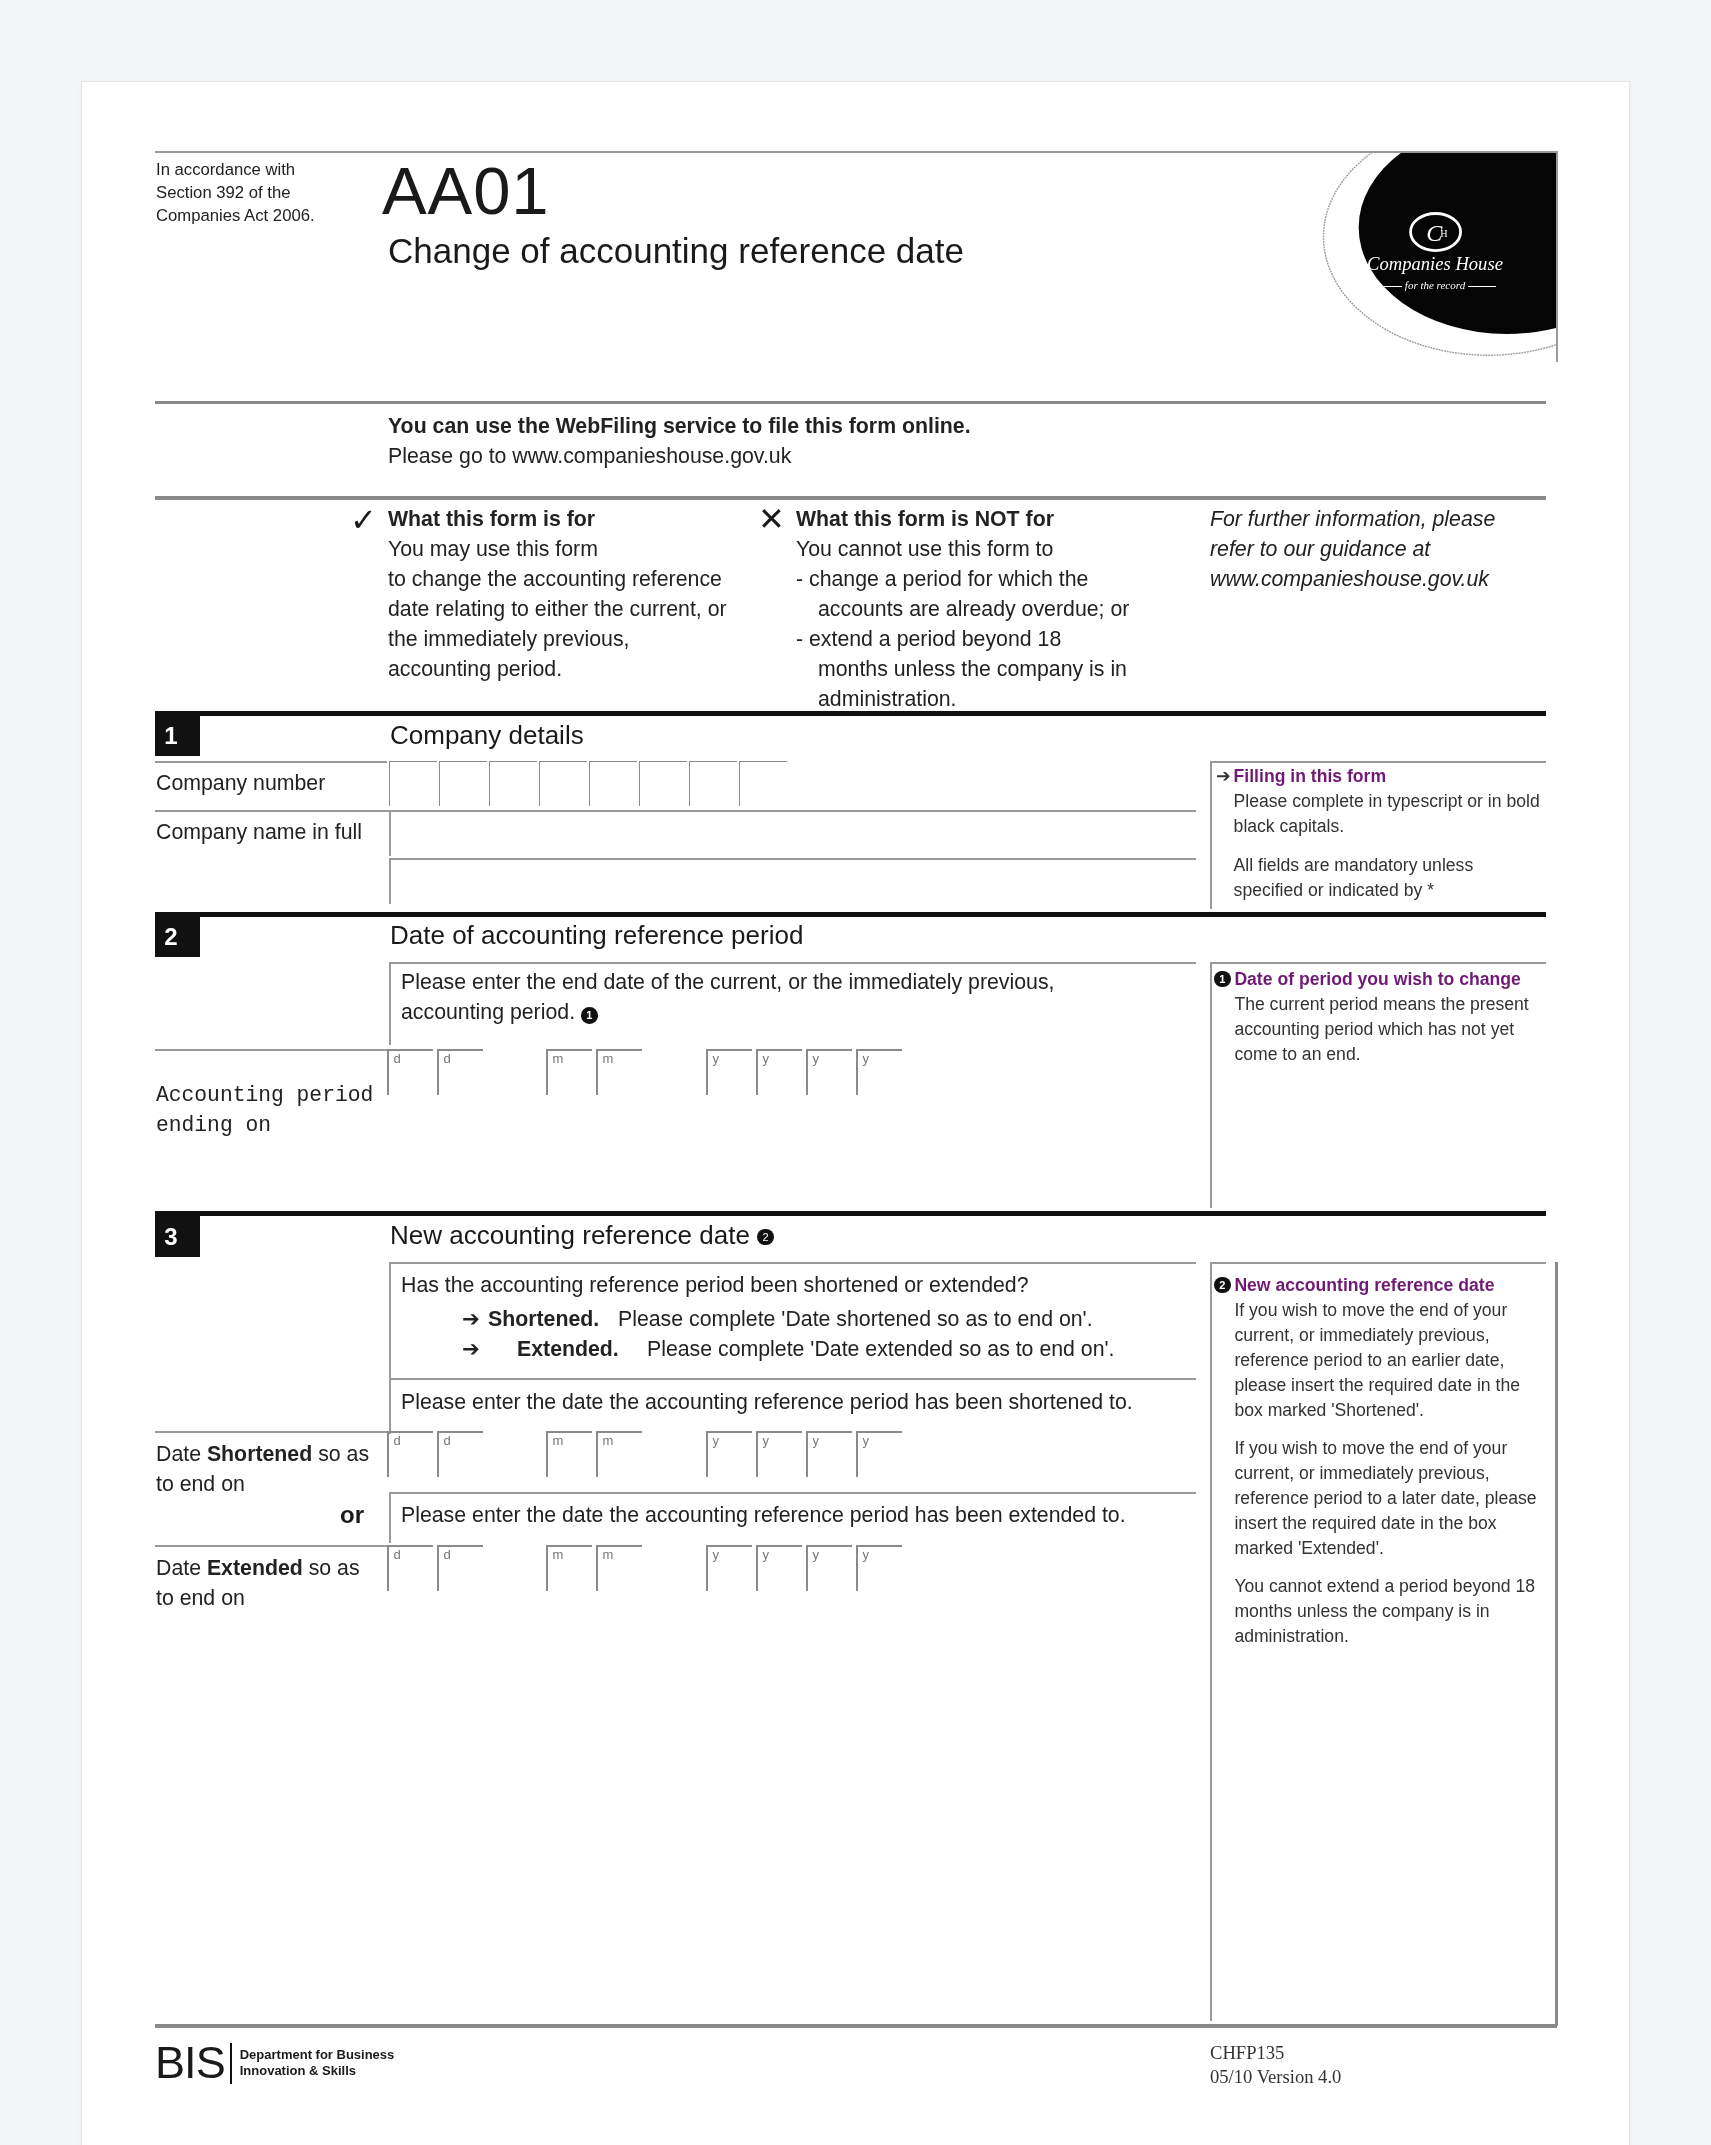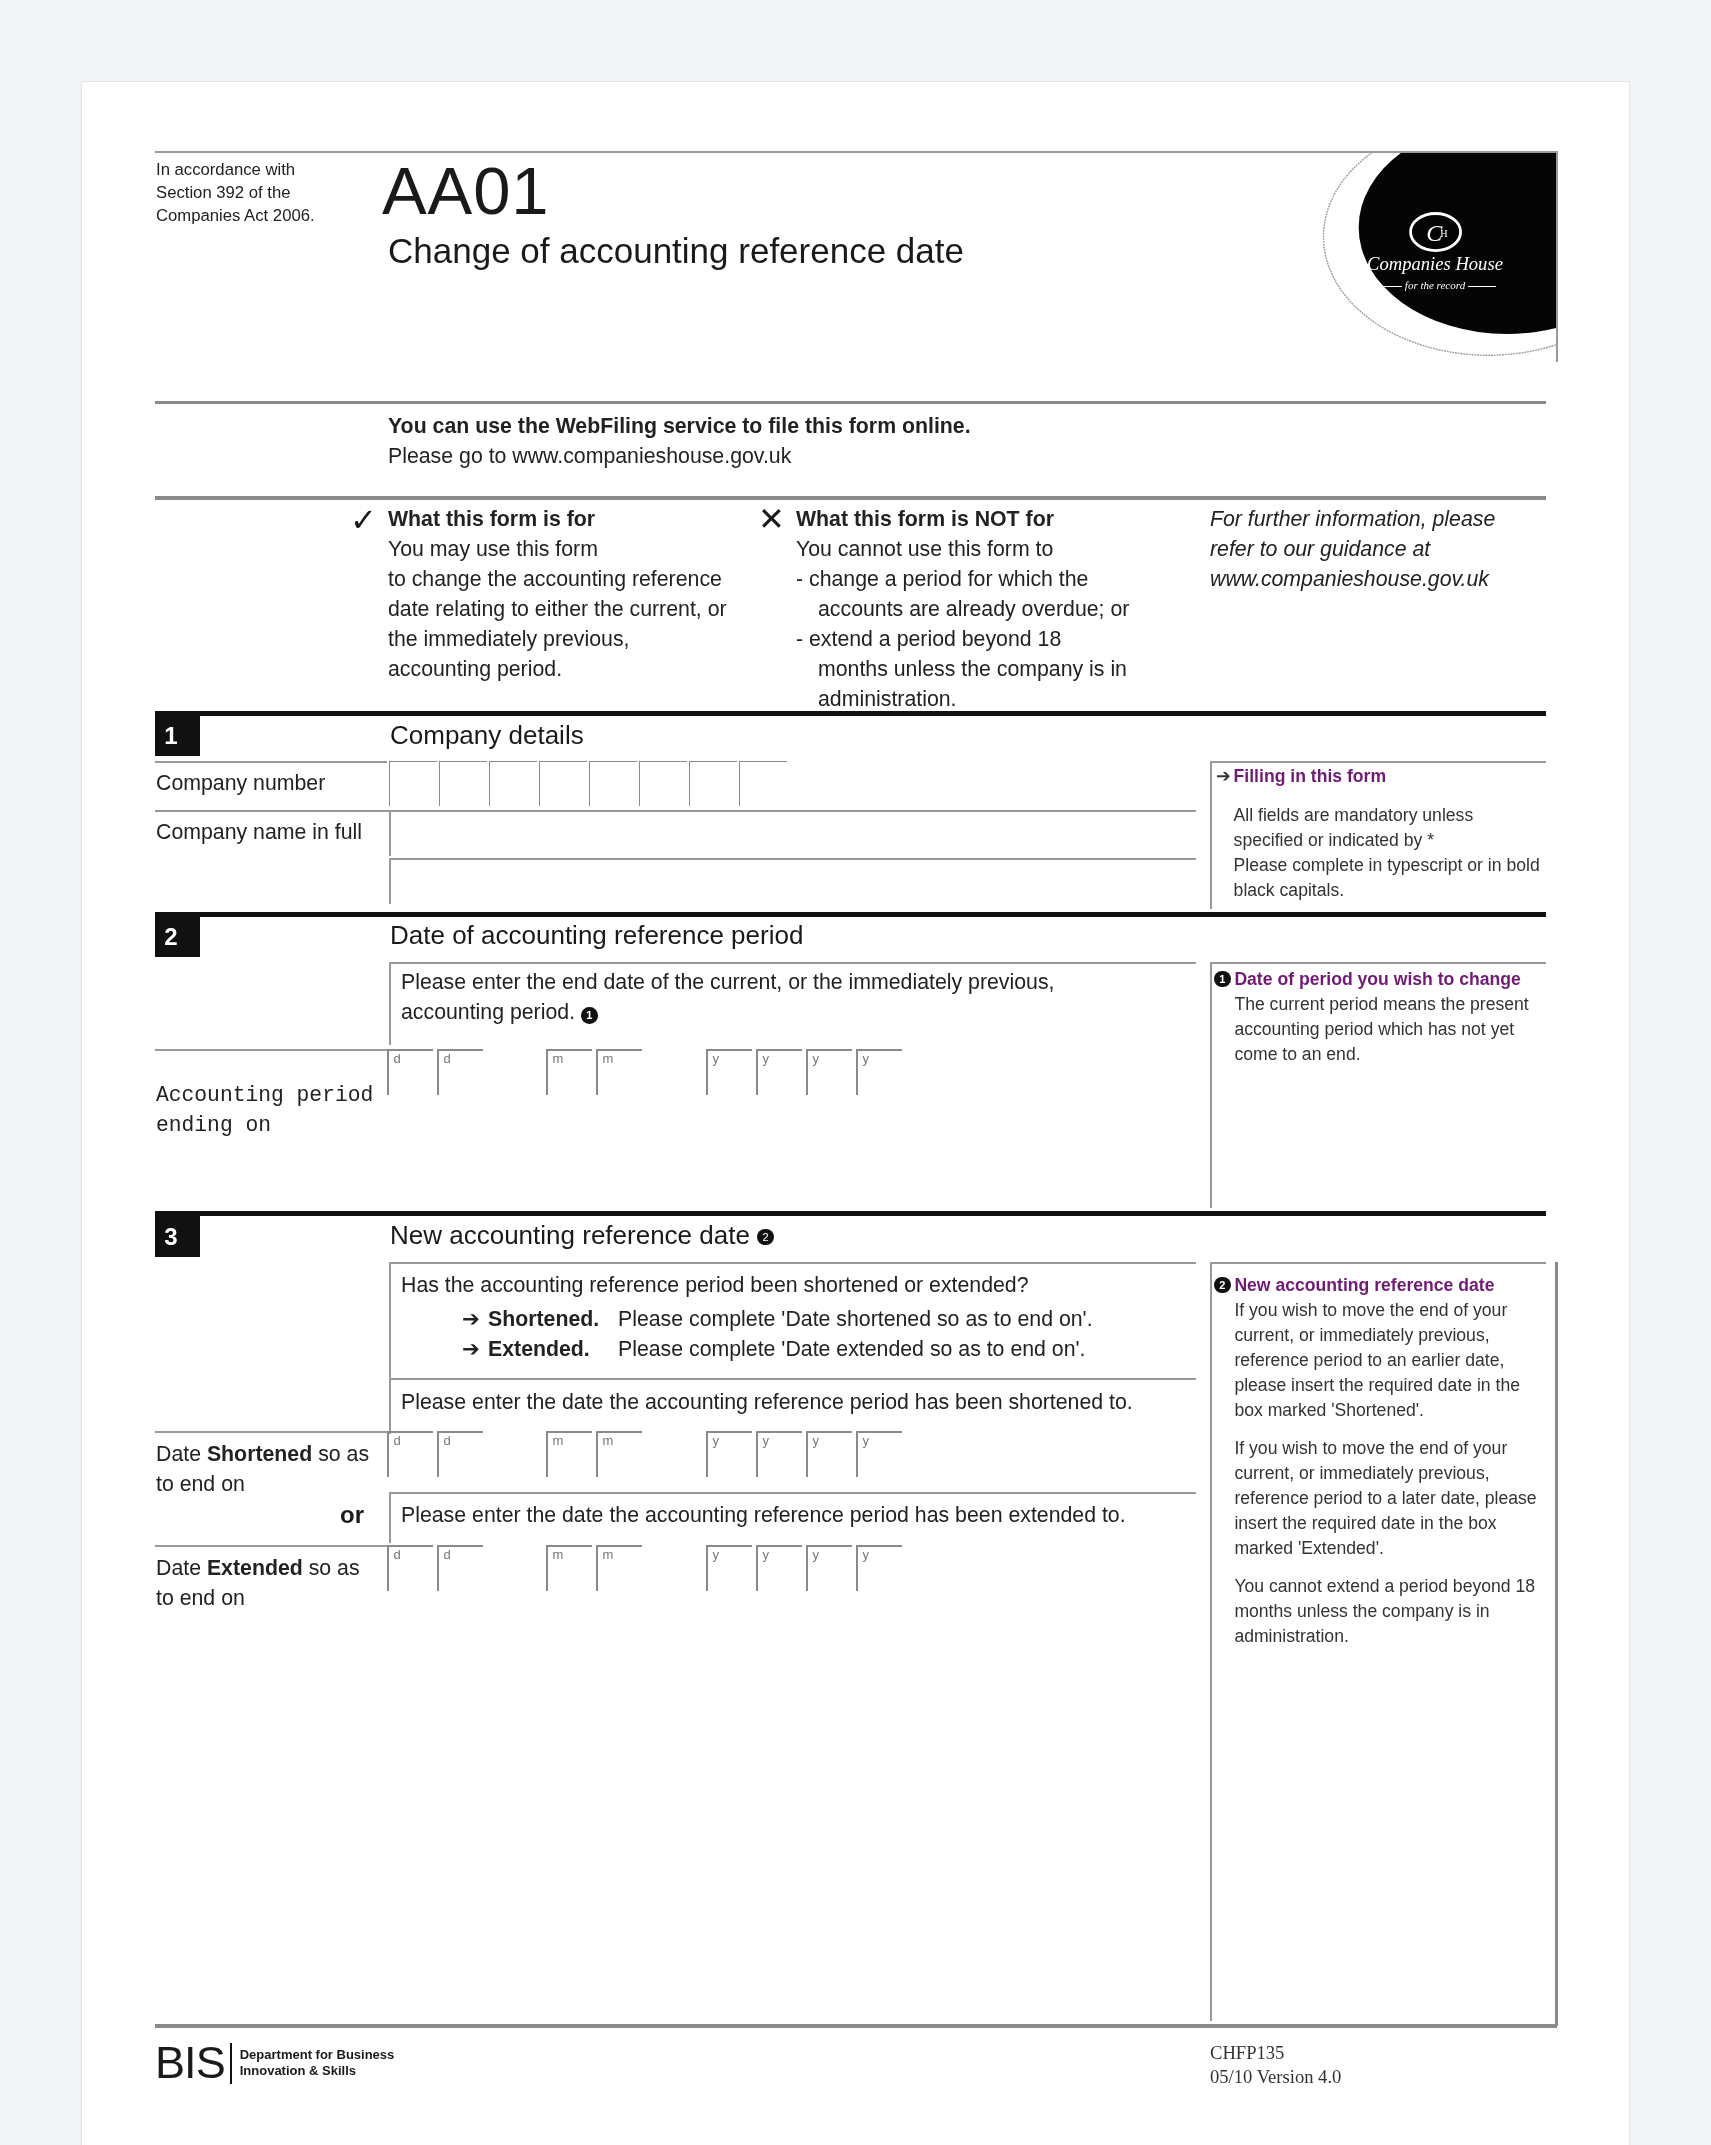--- a/index.html
+++ b/index.html
@@ -137,8 +137,8 @@
       <span style="width:17.6px;">➔</span>
       <span class="side-head">Filling in this form</span>
     </div>
+  <div style="padding-left:17.6px;">Please complete in typescript or in bold black capitals.</div>
   <div style="padding-left:17.6px; margin-top:14px;">All fields are mandatory unless specified or indicated by *</div>
-  <div style="padding-left:17.6px;">Please complete in typescript or in bold black capitals.</div>
 </div>
 
 <div class="hline thick" style="left:155px; top:912px; width:1391px;"></div>

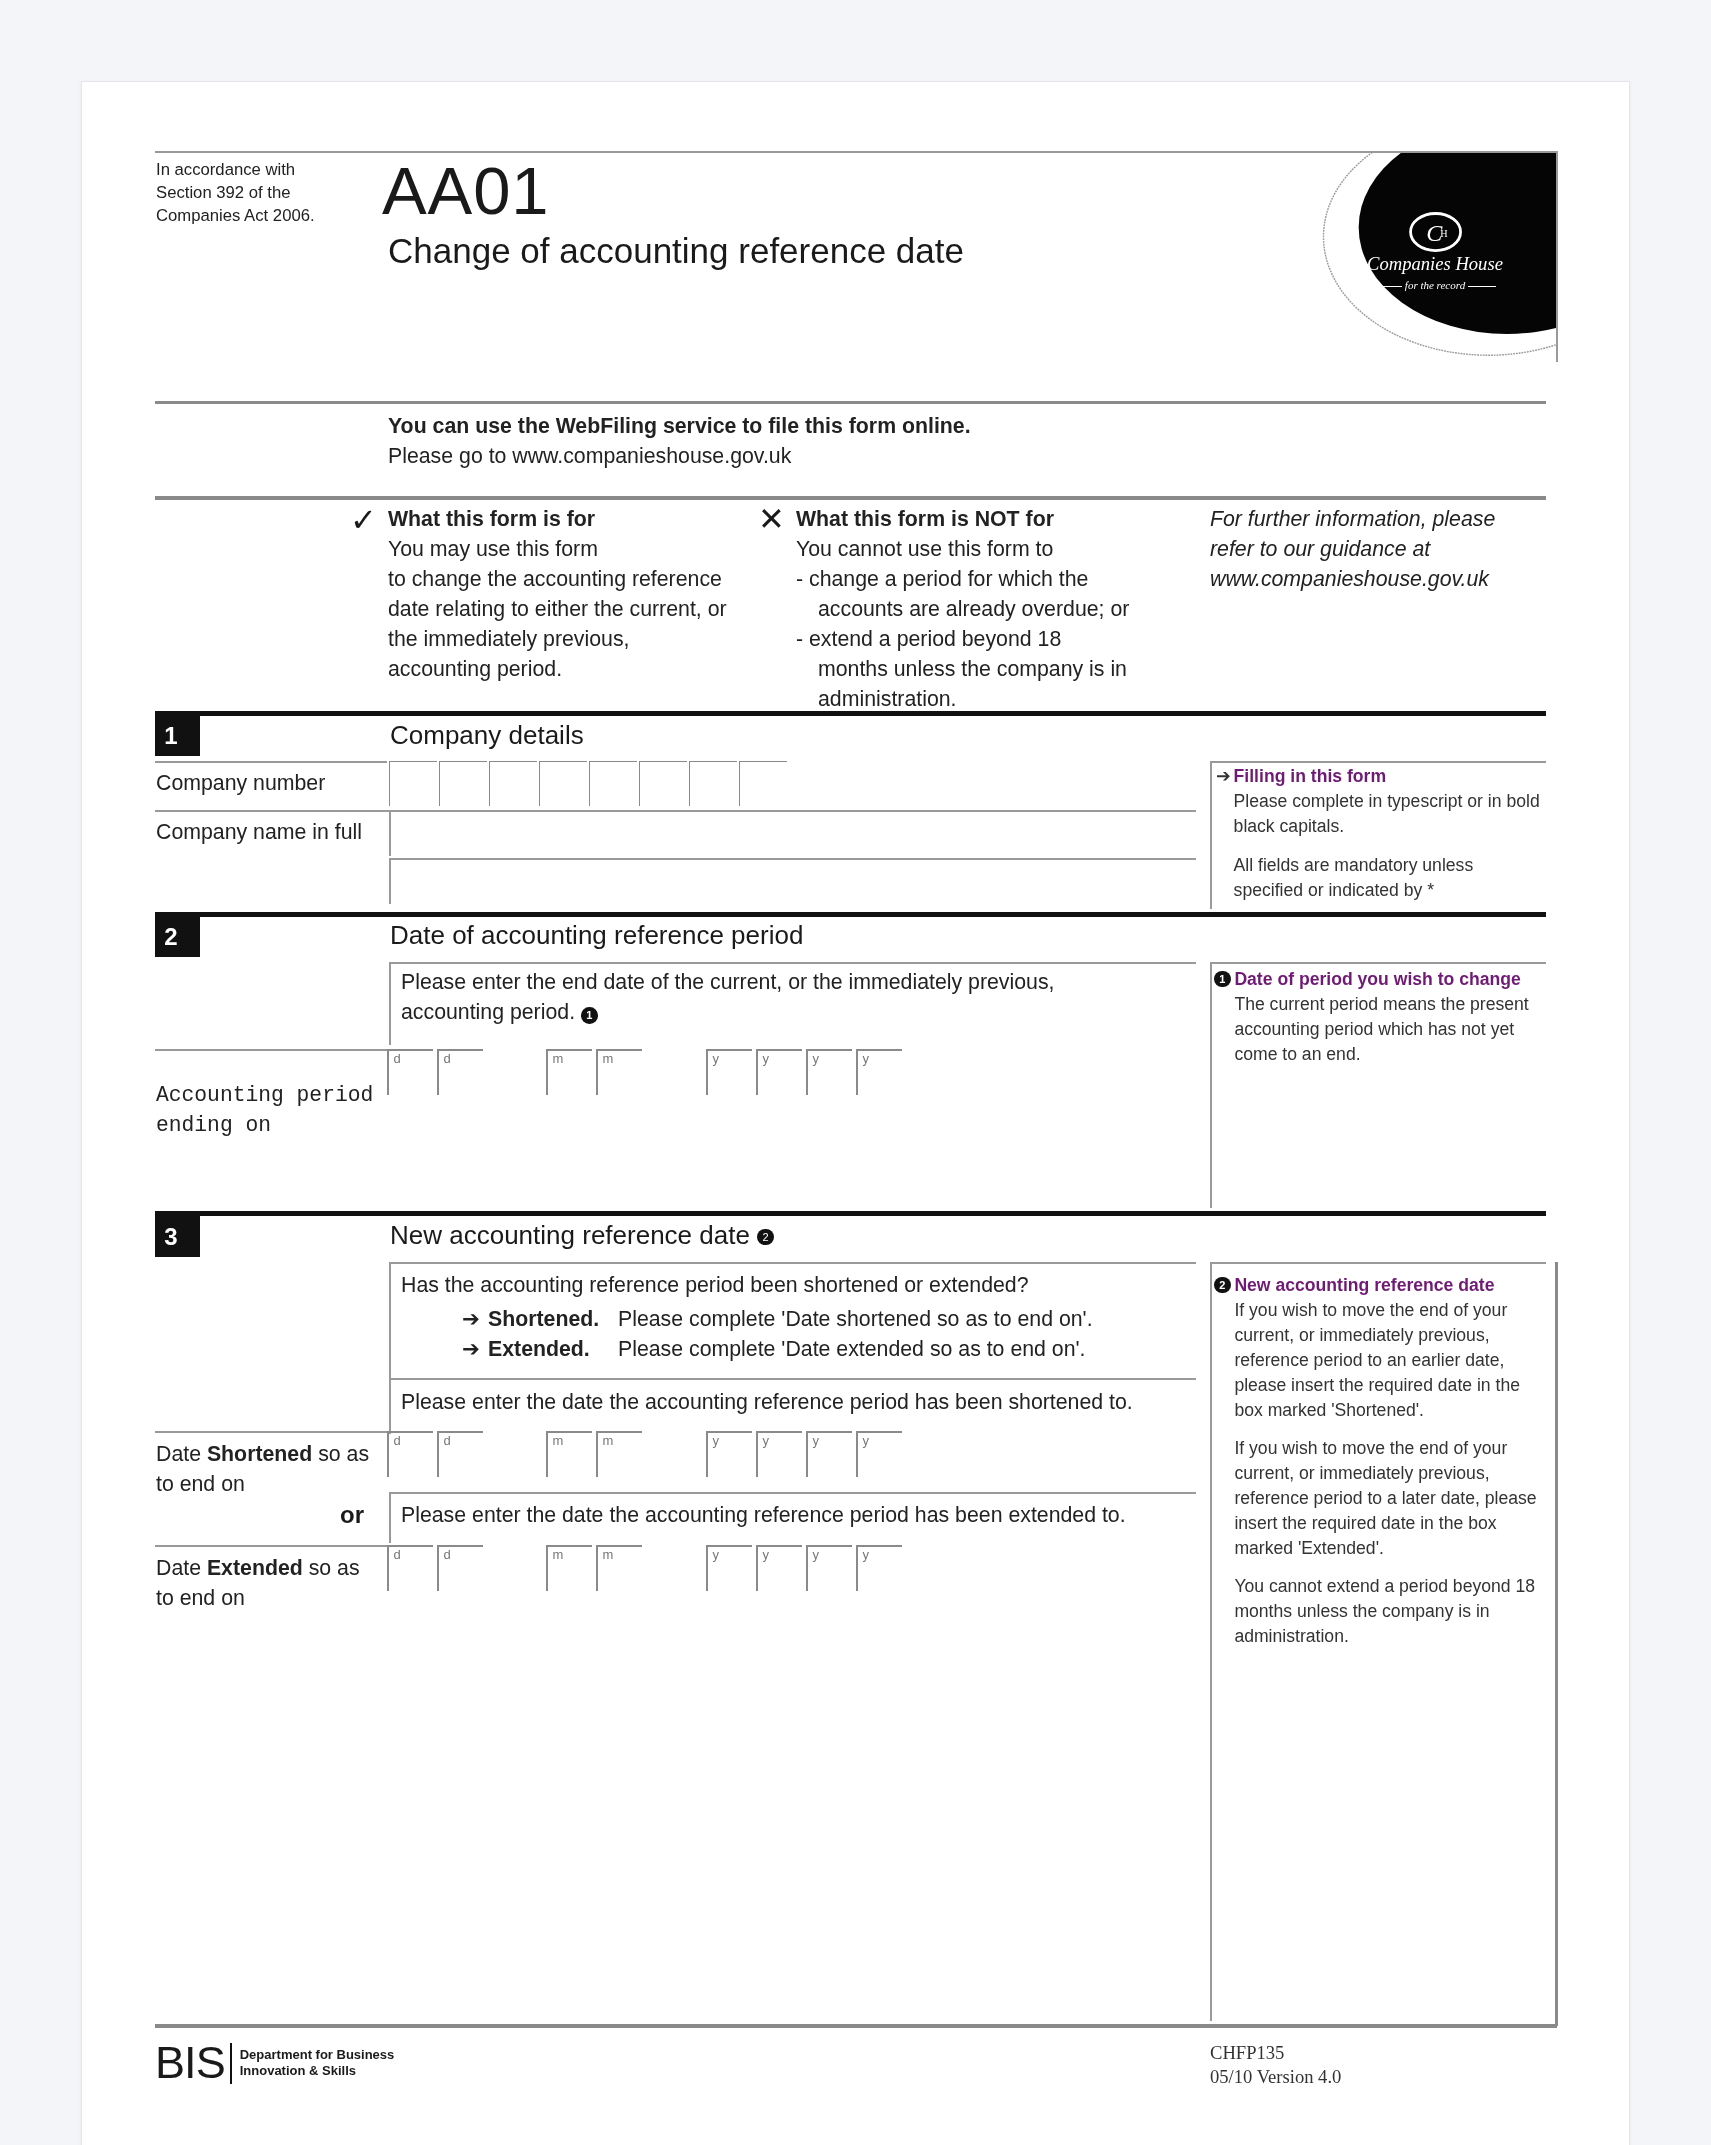--- a/index.html
+++ b/index.html
@@ -196,7 +196,7 @@
   </div>
   <div style="padding-left:61px; display:flex;">
     <span style="width:26px;">➔</span>
-    <span class="bold" style="width:130px;">Extended.</span>
+    <span class="bold" style="width:130px;margin-left:29px;">Extended.</span>
     <span>Please complete 'Date extended so as to end on'.</span>
   </div>
 </div>

